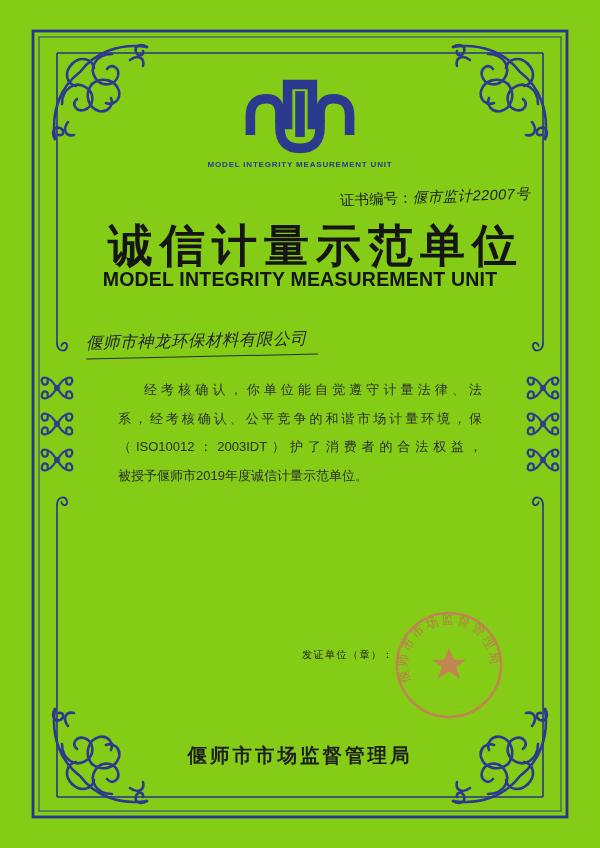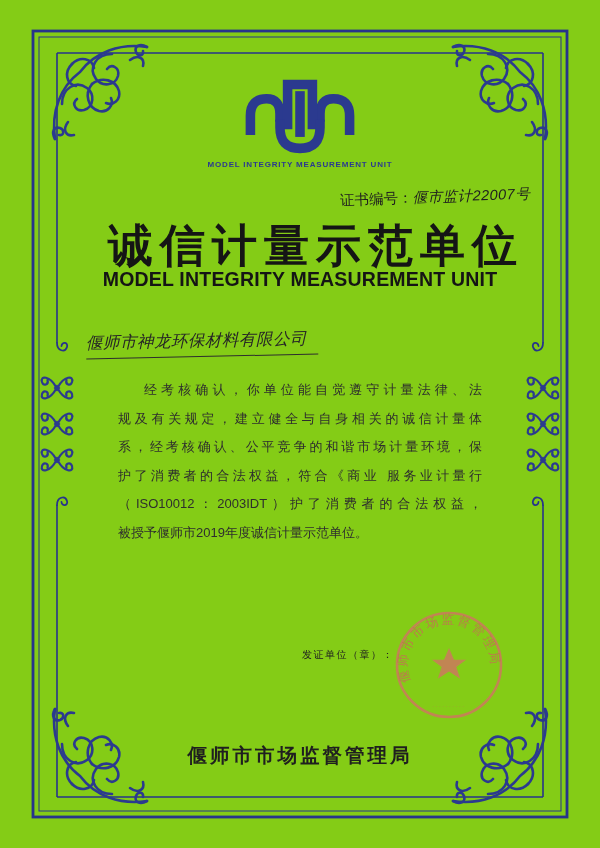--- a/index.html
+++ b/index.html
@@ -123,7 +123,6 @@
 
   <div class="abs body-block">
     <div class="bline first">经考核确认，你单位能自觉遵守计量法律、法</div>
-    <div class="bline">规及有关规定，建立健全与自身相关的诚信计量体</div>
     <div class="bline">系，经考核确认、公平竞争的和谐市场计量环境，保</div>
     <div class="bline">护了消费者的合法权益，符合《商业 服务业计量行</div>
     <div class="bline">（ISO10012：2003IDT）护了消费者的合法权益，</div>

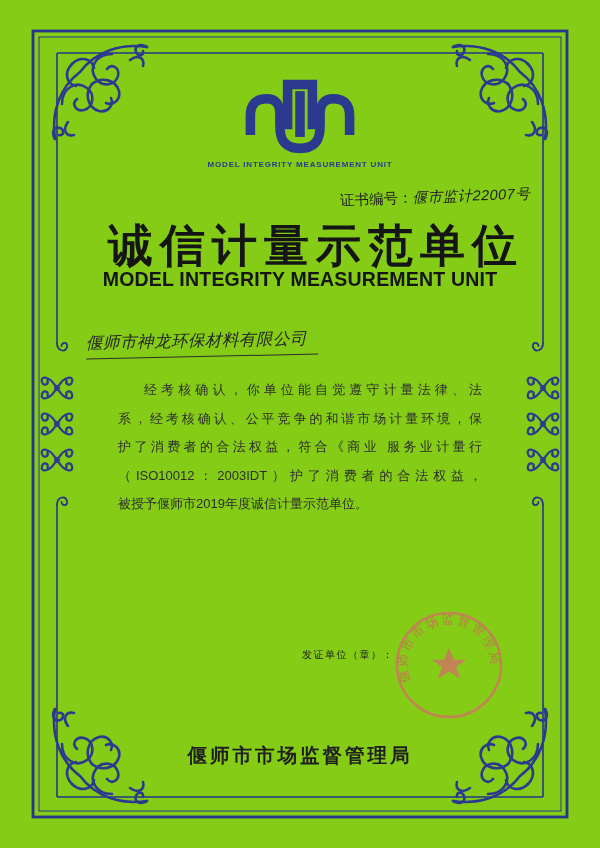--- a/index.html
+++ b/index.html
@@ -124,7 +124,6 @@
   <div class="abs body-block">
     <div class="bline first">经考核确认，你单位能自觉遵守计量法律、法</div>
     <div class="bline">系，经考核确认、公平竞争的和谐市场计量环境，保</div>
-    <div class="bline">护了消费者的合法权益，符合《商业 服务业计量行</div>
     <div class="bline">（ISO10012：2003IDT）护了消费者的合法权益，</div>
     <div class="bline last">被授予偃师市2019年度诚信计量示范单位。</div>
   </div>

